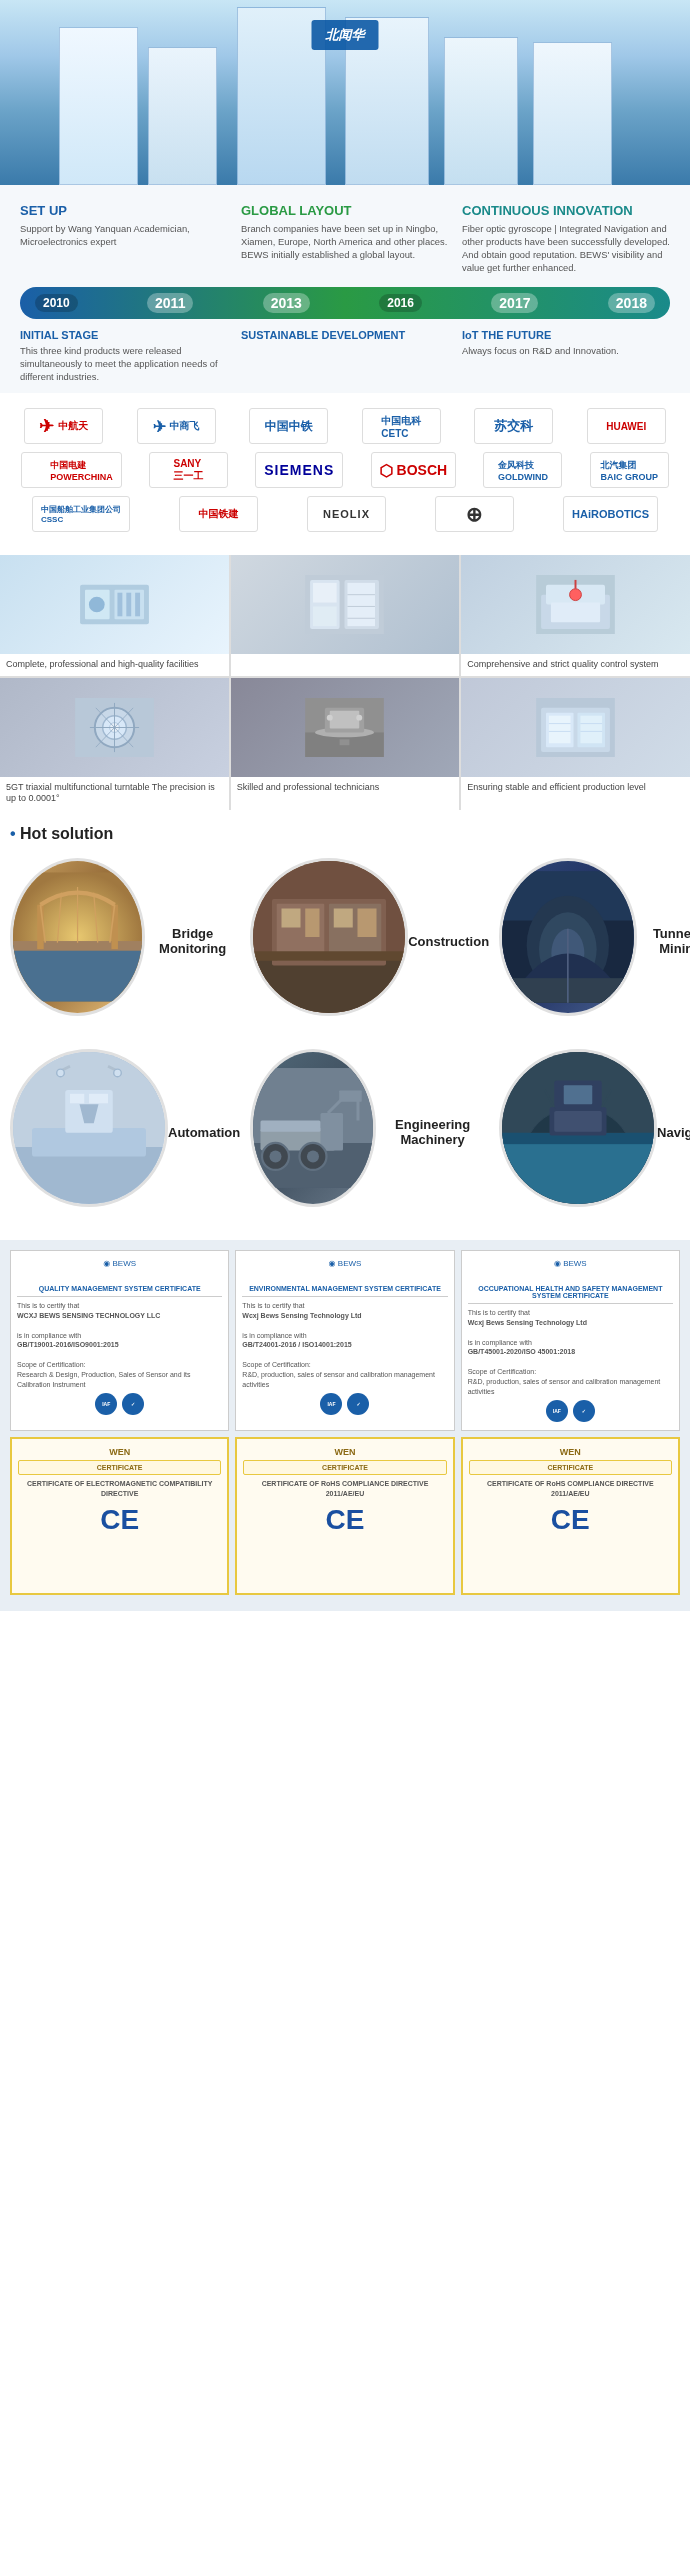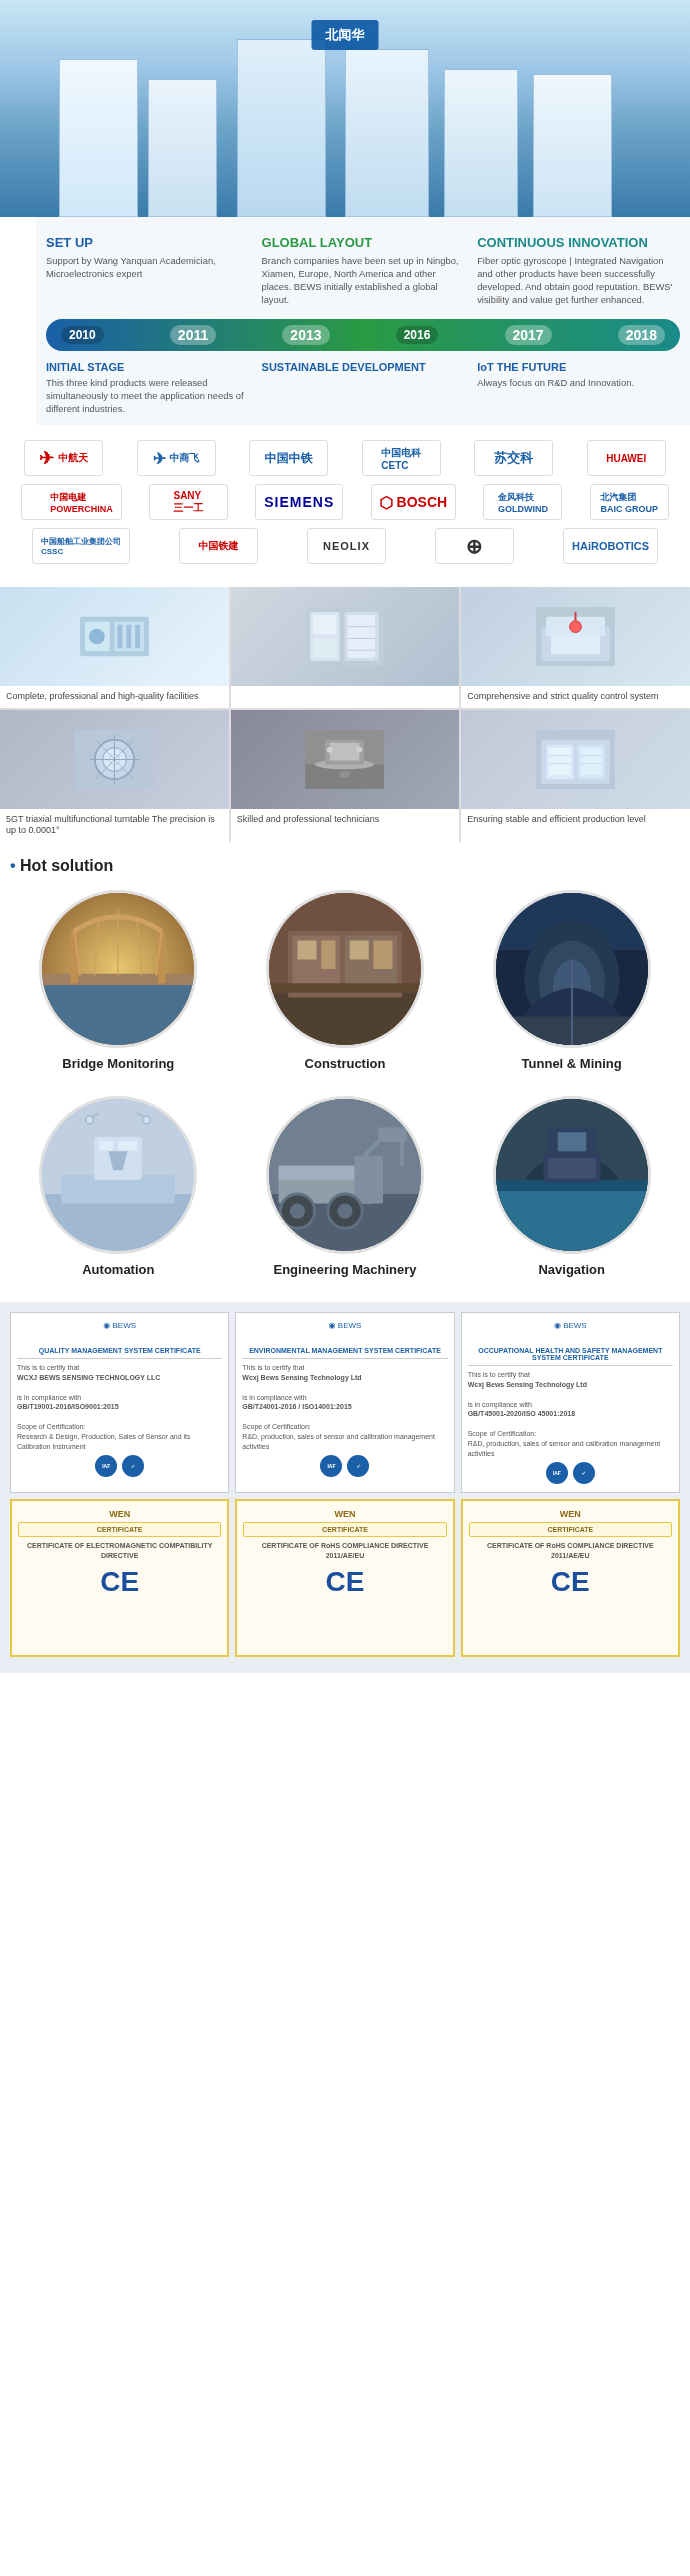--- a/index.html
+++ b/index.html
@@ -8,10 +8,11 @@
     
     .hero {
       width: 690px;
-      height: 217px;
+      height: 185px;
       background: linear-gradient(135deg, #1a3a6b 0%, #2a5298 40%, #87CEEB 100%);
       position: relative;
       overflow: hidden;
+      font-style: italic;
     }
     .hero-building {
       width: 100%;

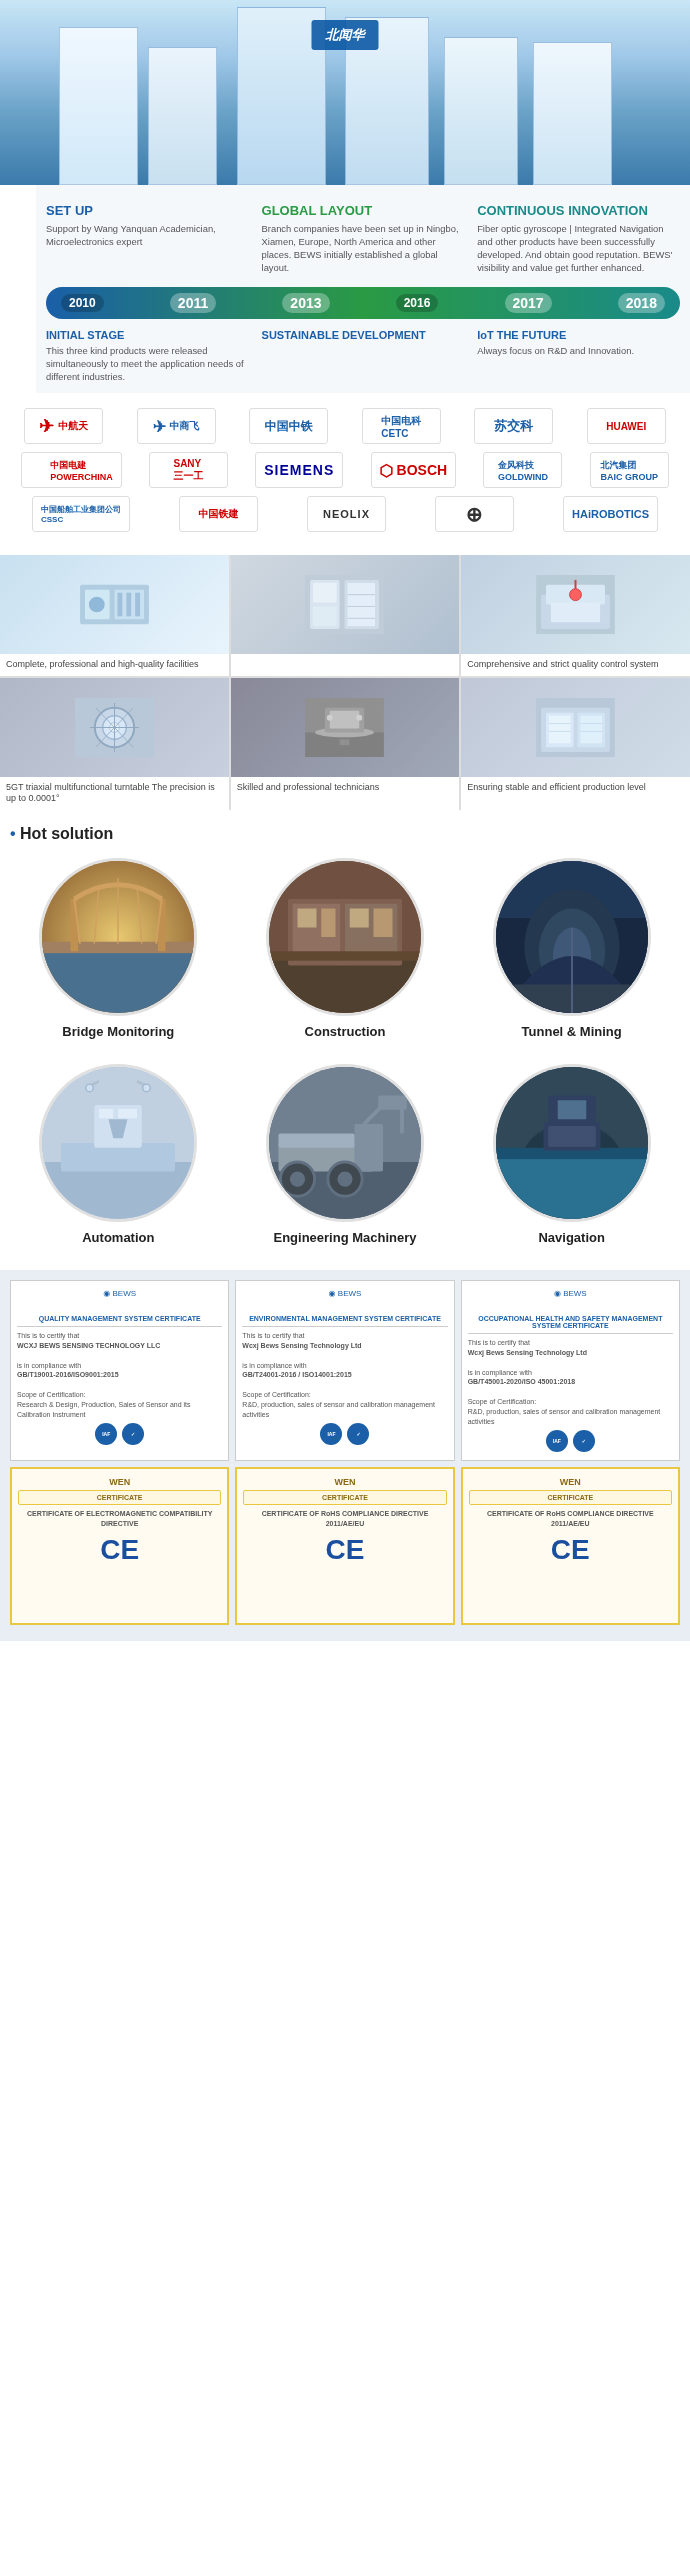--- a/index.html
+++ b/index.html
@@ -60,8 +60,7 @@
     
     .timeline-section {
       background: #f5f8fb;
-      padding: 18px 10px 10px;
-      margin-left: 36px;
+      padding: 18px 20px 10px;
     }
     .setup-row {
       display: flex;

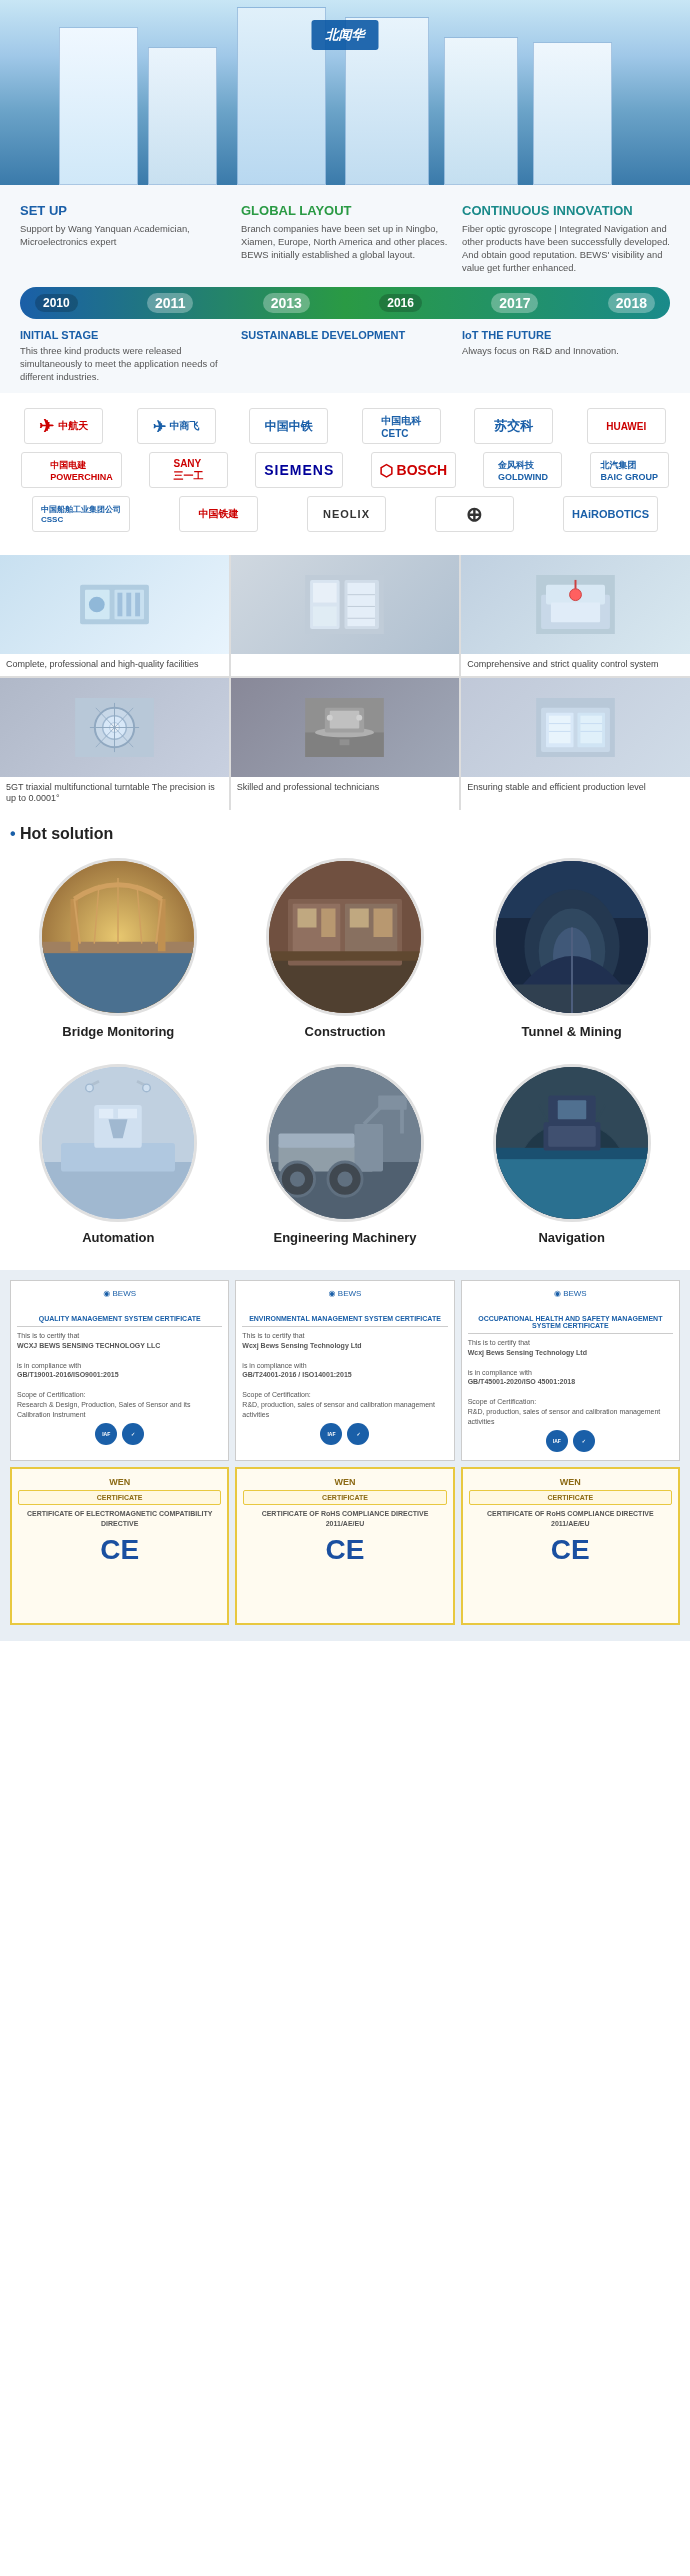--- a/index.html
+++ b/index.html
@@ -201,7 +201,7 @@
     }
     .solution-item {
       display: flex;
-      flex-direction: column;
+      flex-direction: row;
       align-items: center;
       margin-bottom: 15px;
     }

